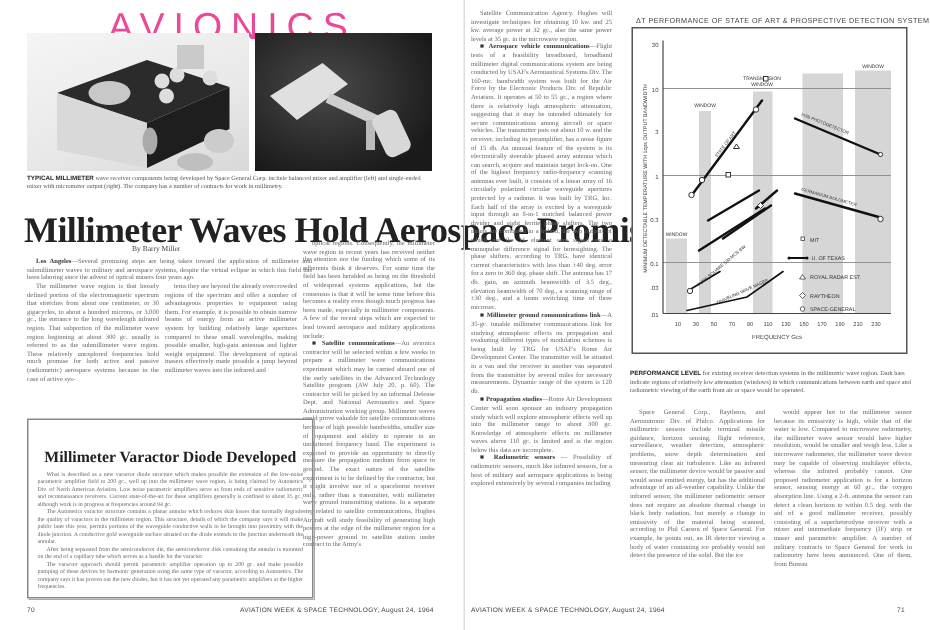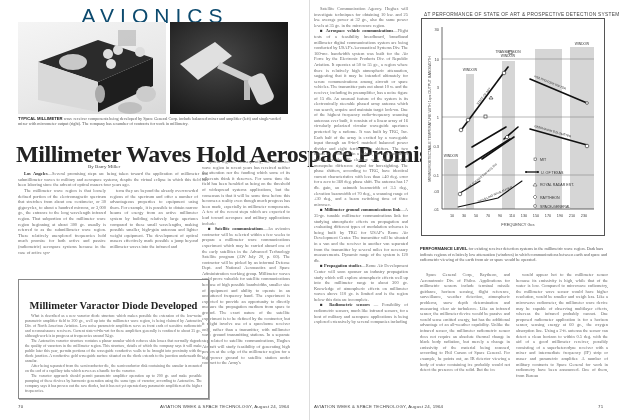--- a/index.html
+++ b/index.html
@@ -4,7 +4,7 @@
 <style>
   * { margin:0; padding:0; box-sizing:border-box; }
   body { width:620px; height:420px; background:#fff; font-family:"Liberation Serif", serif; color:#333; overflow:hidden; position:relative; }
-  .section-head { position:absolute; left:0; top:4px; width:310px; text-align:center; font-family:"Liberation Sans", sans-serif; font-size:21px; letter-spacing:6px; color:#0c4a6e; font-weight:normal; }
+  .section-head { position:absolute; left:0; top:4px; width:310px; text-align:center; font-family:"Liberation Sans", sans-serif; font-size:25px; letter-spacing:6px; color:#ec4899; font-weight:normal; }
   .photo { position:absolute; background:#2a2a2a; overflow:hidden; }
   .photo1 { left:18px; top:22px; width:148px; height:92px; background:linear-gradient(160deg,#f5f5f5 0%,#e8e8e8 60%,#d8d8d8 100%); }
   .photo2 { left:170px; top:22px; width:118px; height:92px; background:radial-gradient(ellipse at 40% 40%,#4a4a4a,#1a1a1a 80%); }

